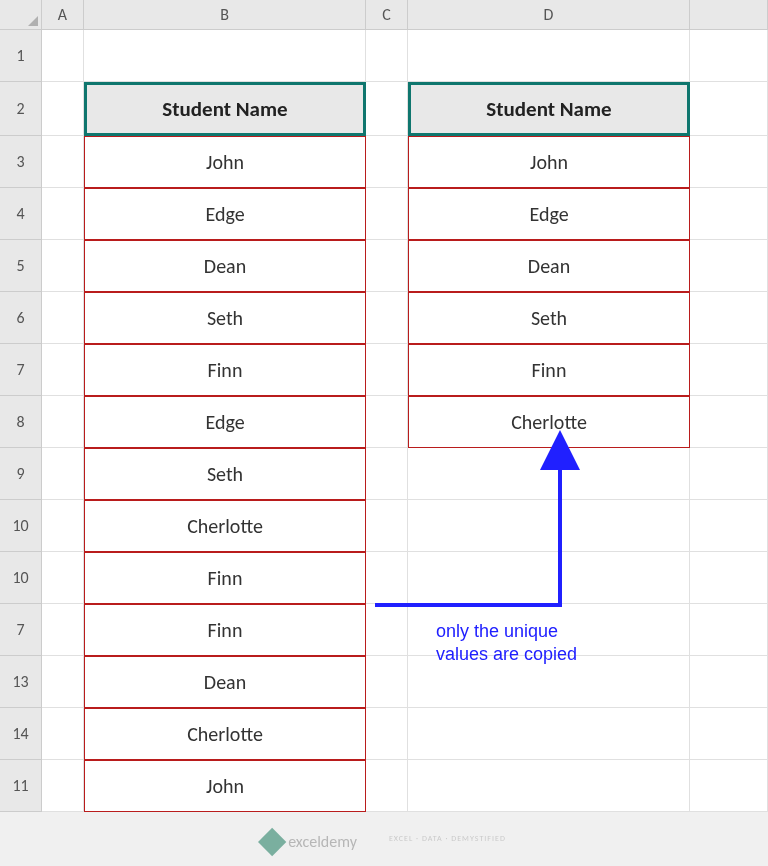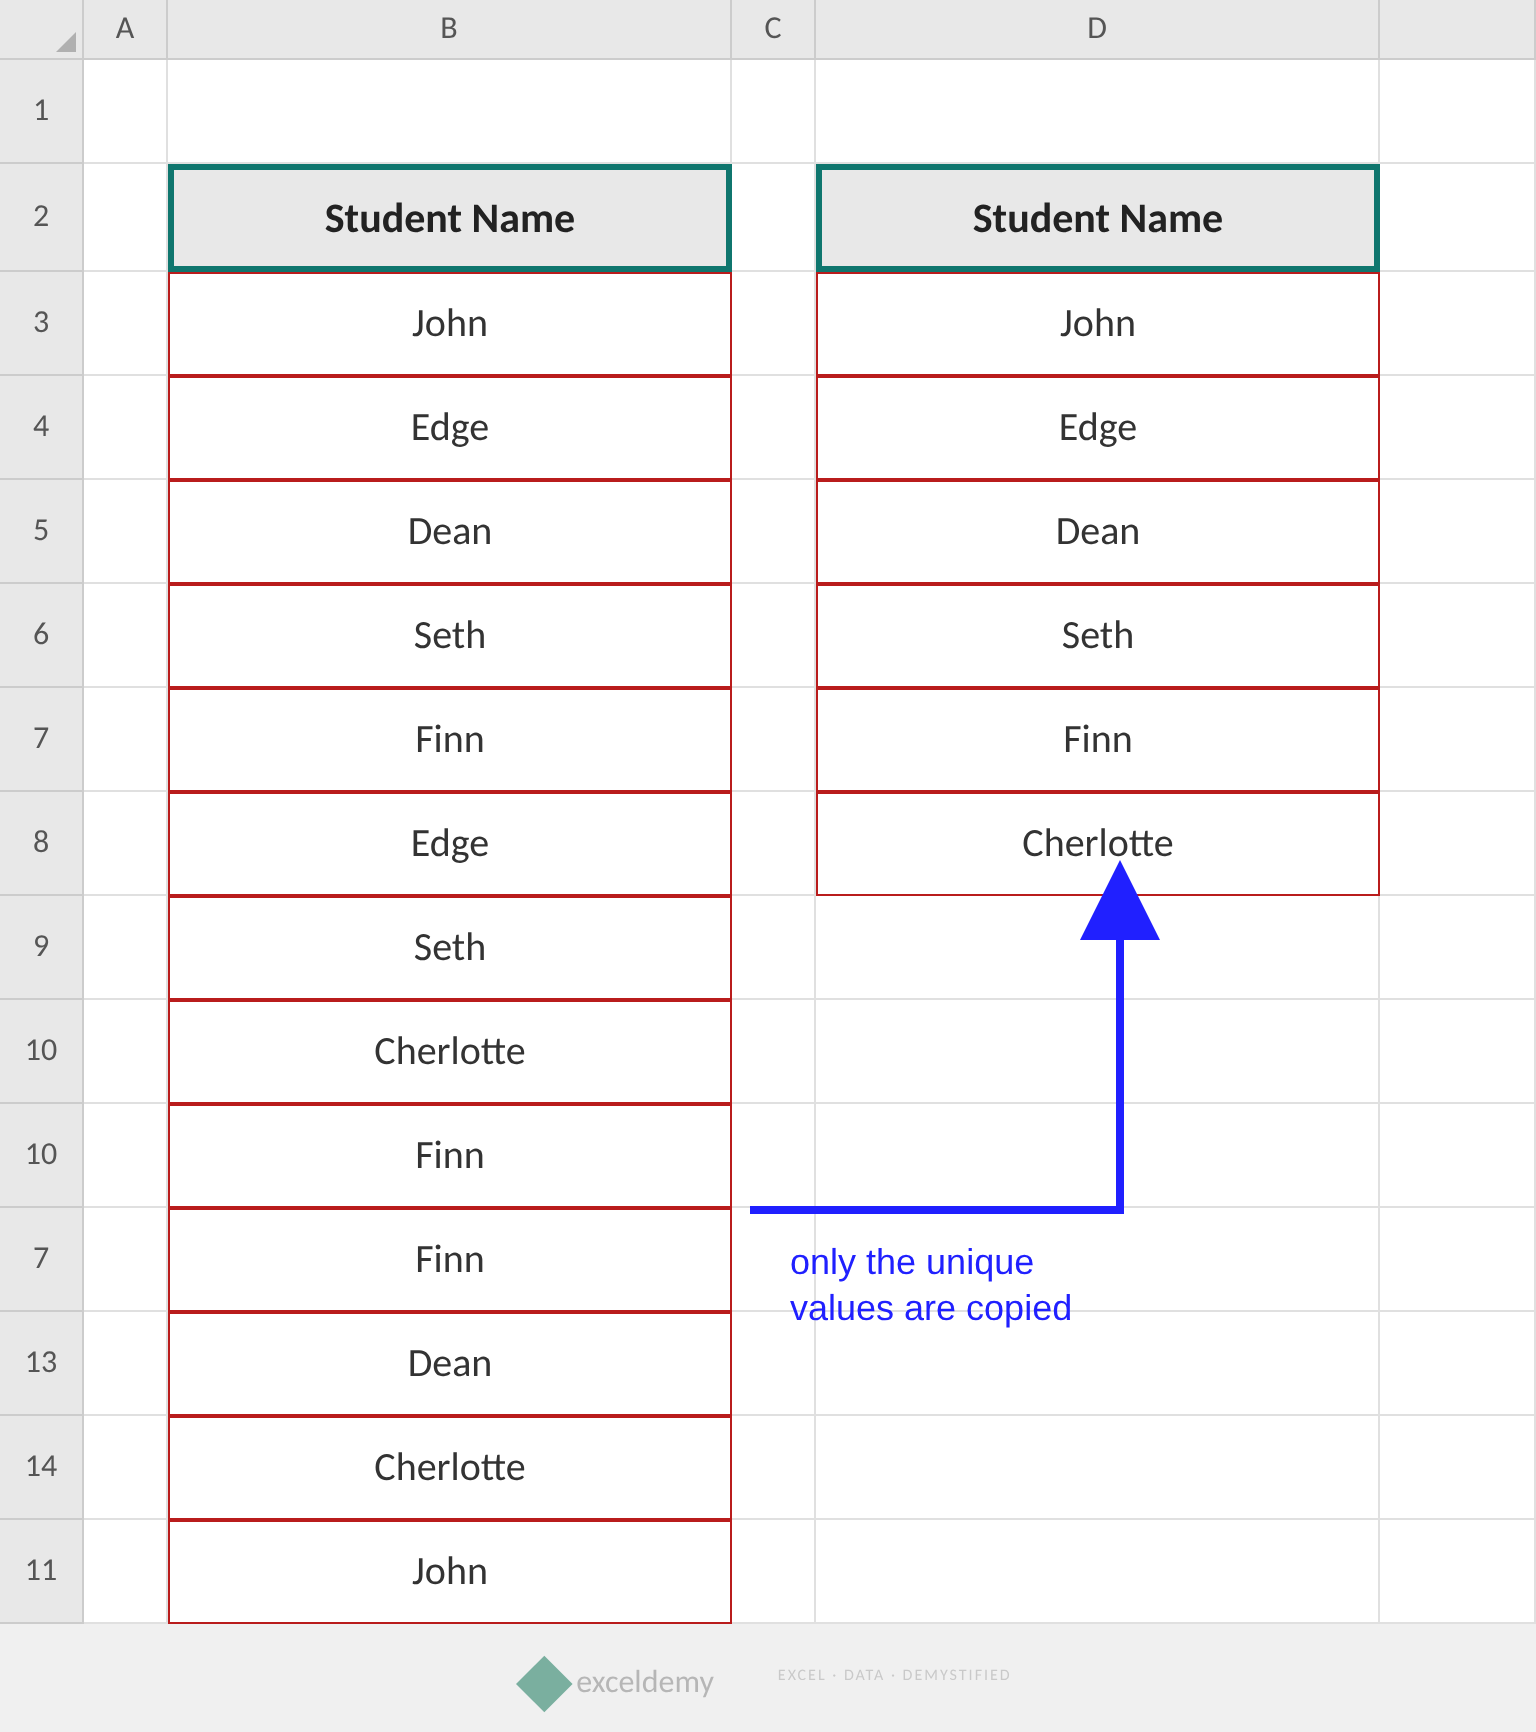--- a/index.html
+++ b/index.html
@@ -89,7 +89,7 @@
       font-family: 'Comic Sans MS', cursive, sans-serif;
       font-size: 18px;
       line-height: 1.3;
-      left: 395px;
+      left: 436px;
       top: 620px;
     }
     .watermark {

